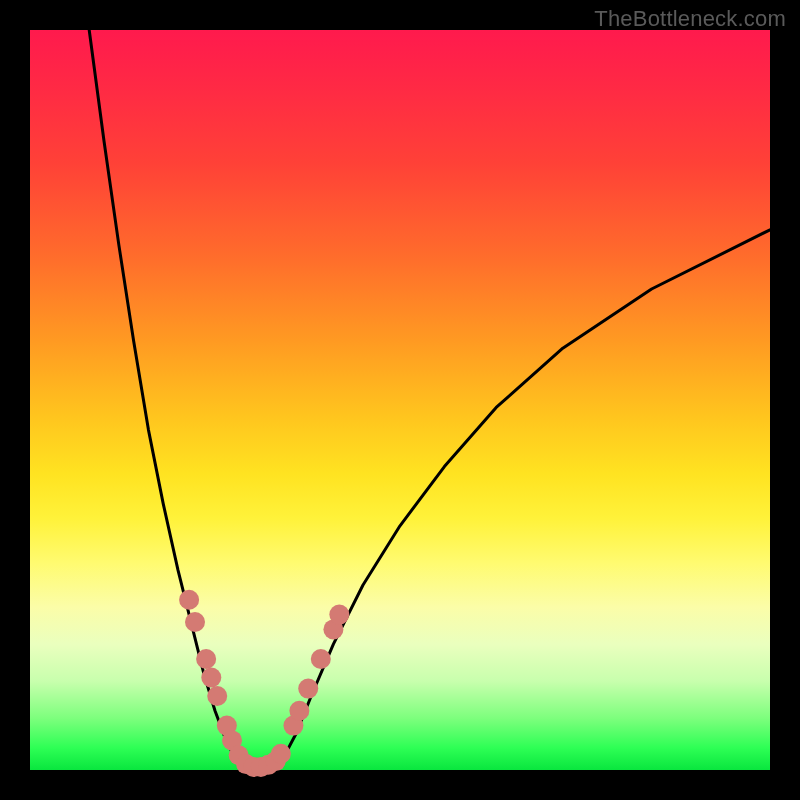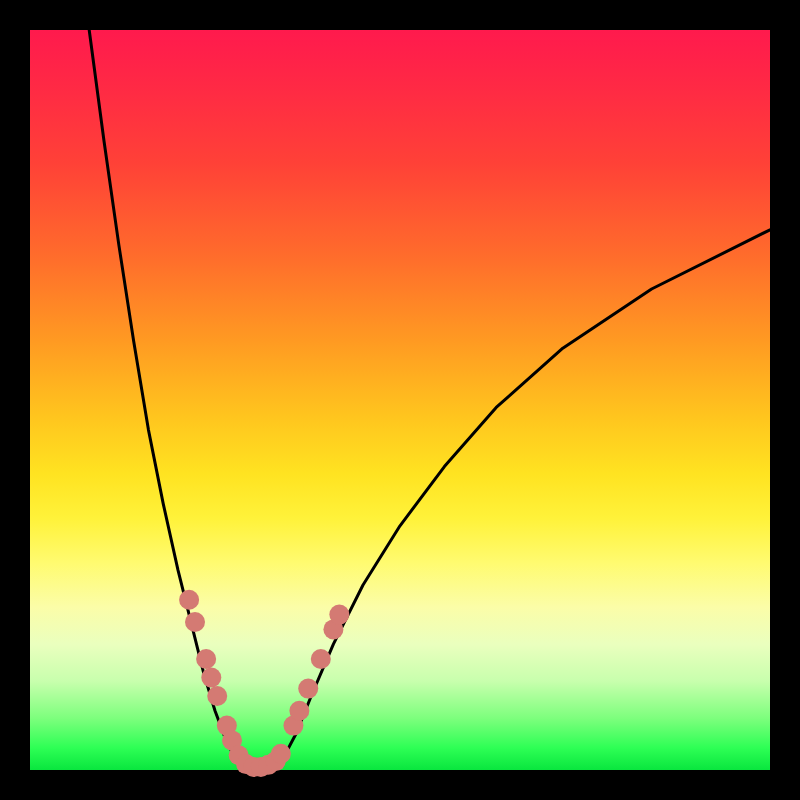--- a/index.html
+++ b/index.html
@@ -97,6 +97,7 @@
         </g>
     </svg>
   </div>
+  <div class="watermark">TheBottleneck.com</div>
 </div>
 
 </body></html>

